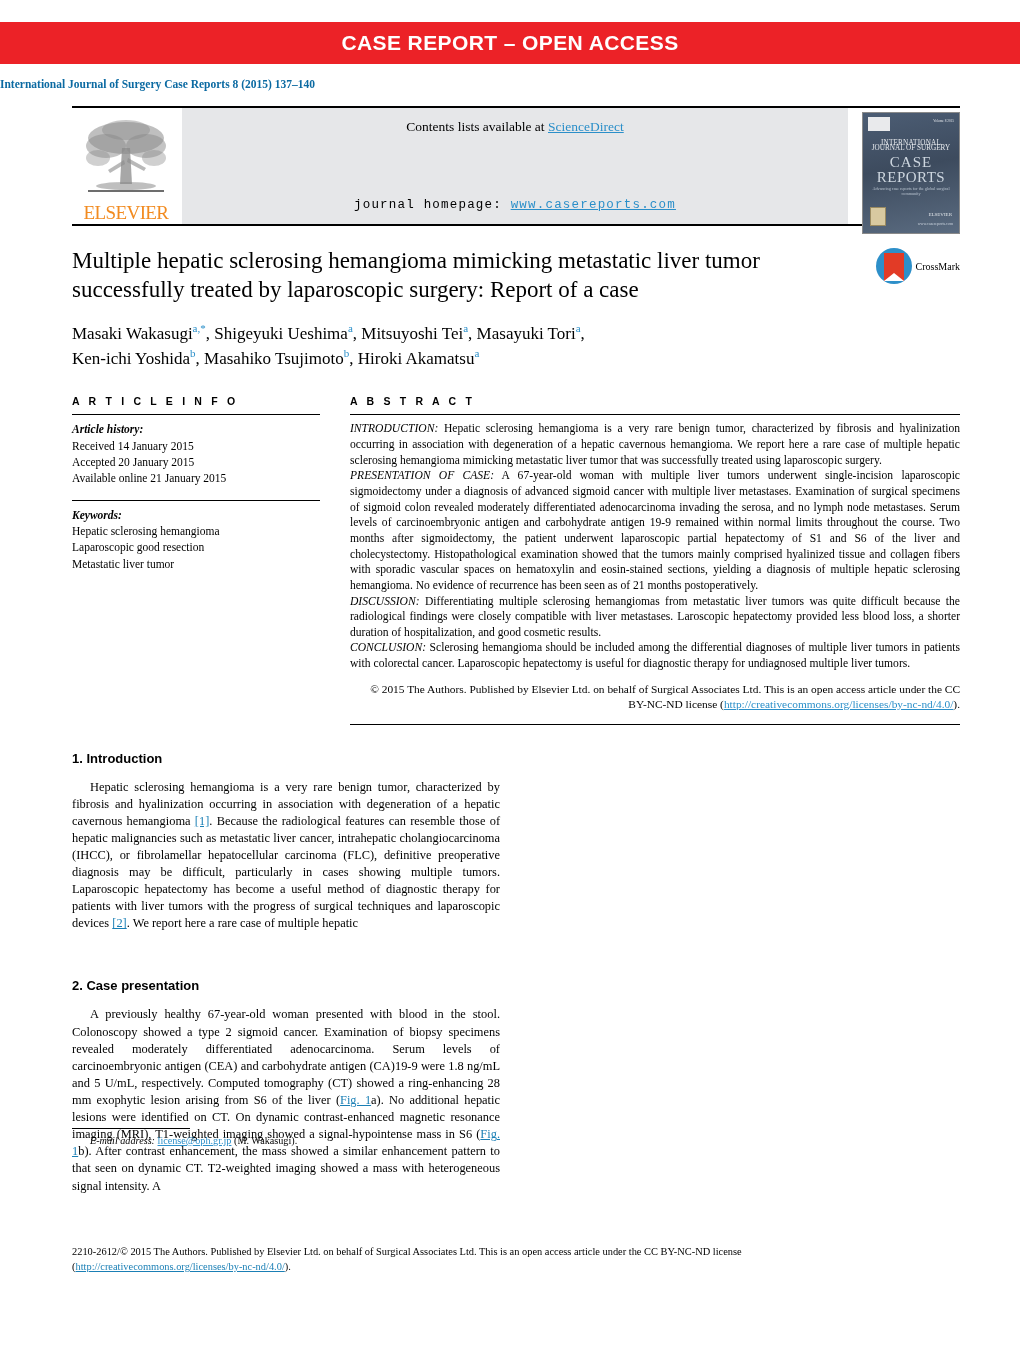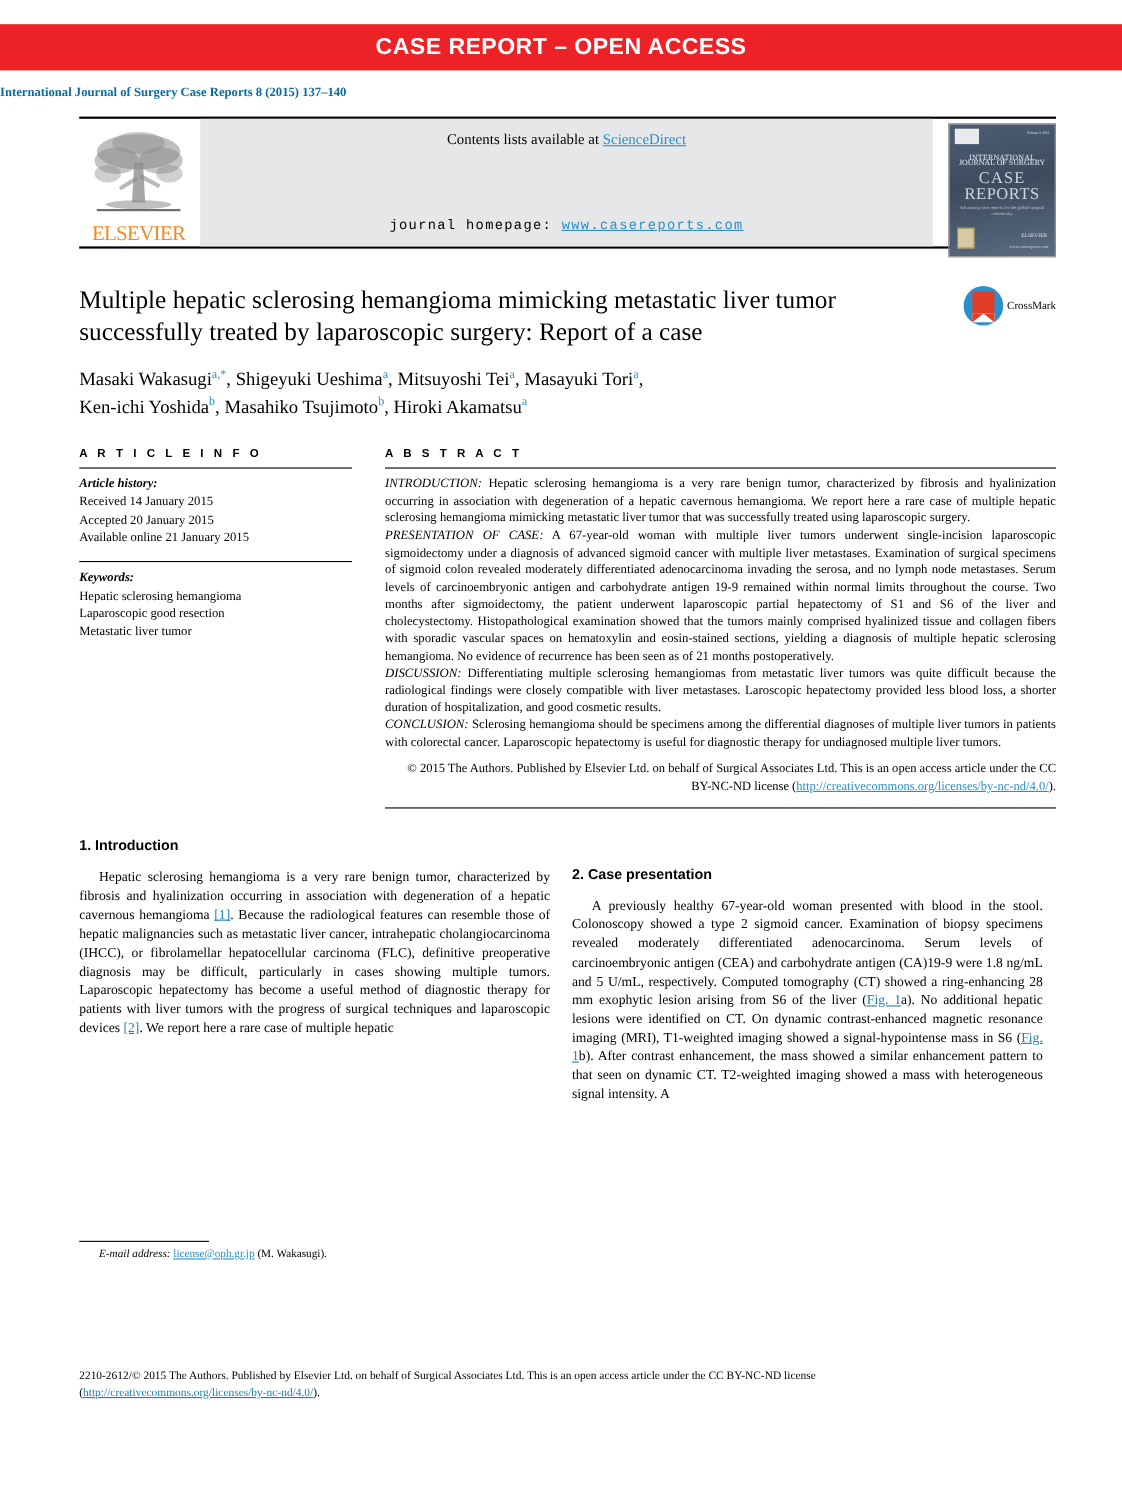--- a/index.html
+++ b/index.html
@@ -119,7 +119,7 @@
 
   
   .titleblock {
-    margin: 32px 60px 0 72px;
+    margin: 20px 60px 0 72px;
     position: relative;
   }
   .art-title {

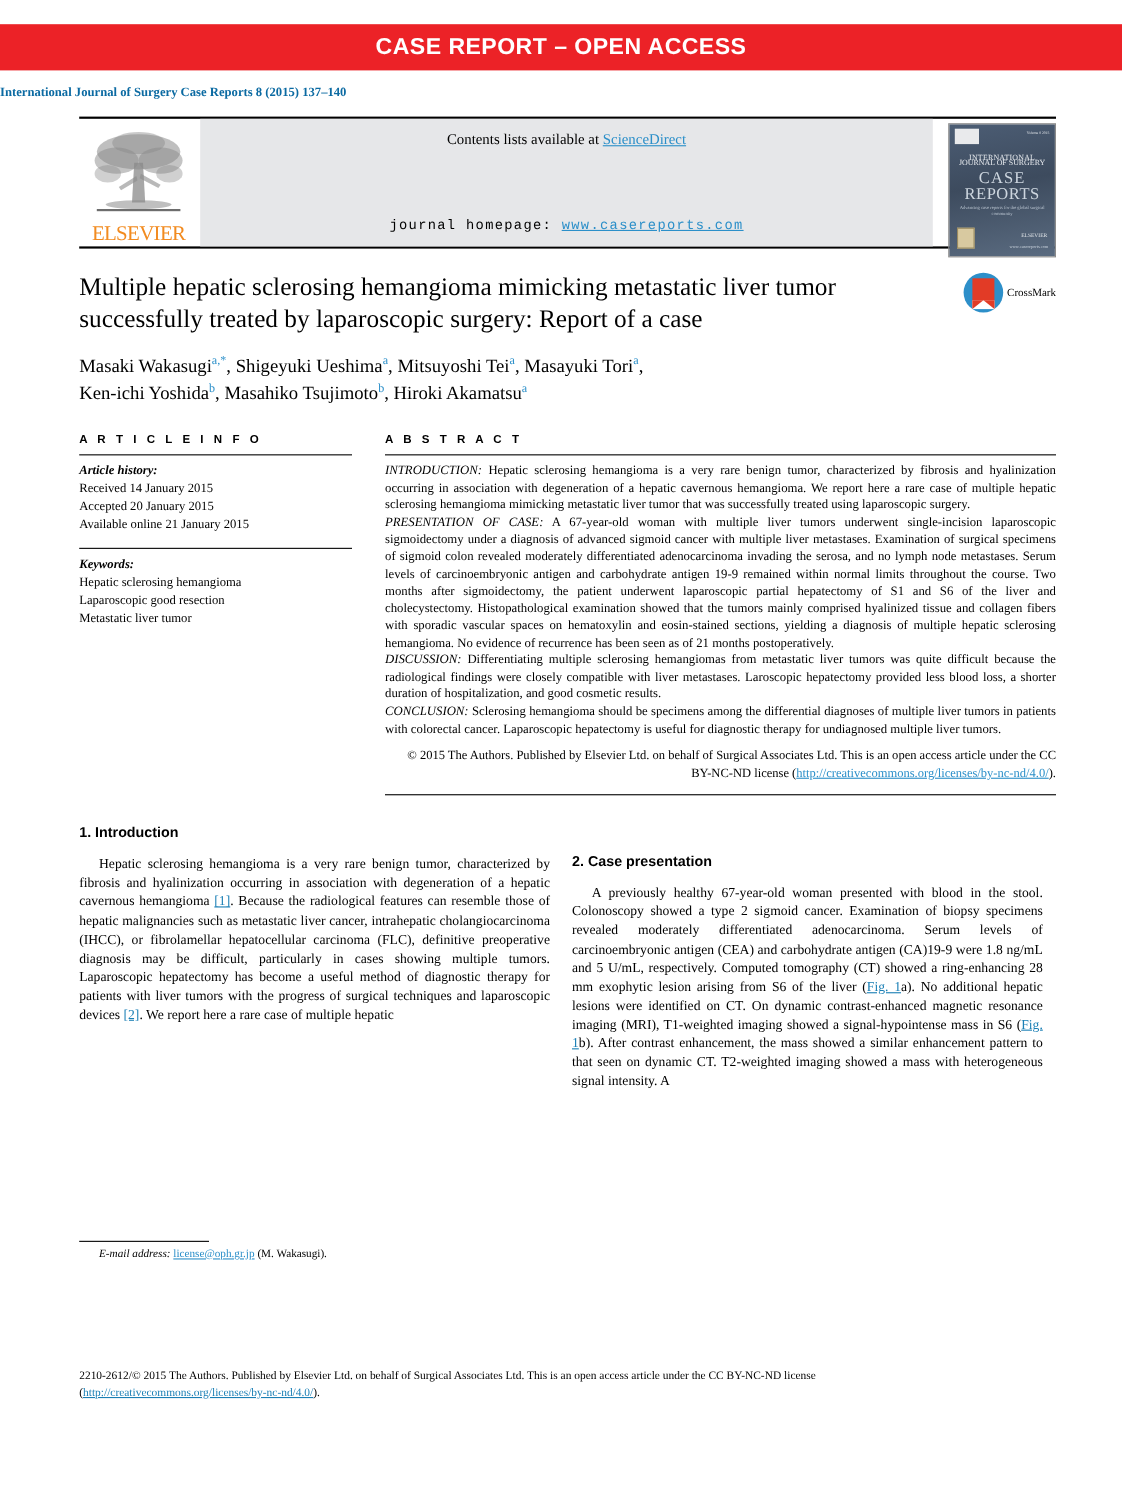--- a/index.html
+++ b/index.html
@@ -350,7 +350,7 @@
       <p><span class="abs-head">INTRODUCTION:</span><span> Hepatic sclerosing hemangioma is a very rare benign tumor, characterized by fibrosis and hyalinization occurring in association with degeneration of a hepatic cavernous hemangioma. We report here a rare case of multiple hepatic sclerosing hemangioma mimicking metastatic liver tumor that was successfully treated using laparoscopic surgery.</span></p>
       <p><span class="abs-head">PRESENTATION OF CASE:</span><span> A 67-year-old woman with multiple liver tumors underwent single-incision laparoscopic sigmoidectomy under a diagnosis of advanced sigmoid cancer with multiple liver metastases. Examination of surgical specimens of sigmoid colon revealed moderately differentiated adenocarcinoma invading the serosa, and no lymph node metastases. Serum levels of carcinoembryonic antigen and carbohydrate antigen 19-9 remained within normal limits throughout the course. Two months after sigmoidectomy, the patient underwent laparoscopic partial hepatectomy of S1 and S6 of the liver and cholecystectomy. Histopathological examination showed that the tumors mainly comprised hyalinized tissue and collagen fibers with sporadic vascular spaces on hematoxylin and eosin-stained sections, yielding a diagnosis of multiple hepatic sclerosing hemangioma. No evidence of recurrence has been seen as of 21 months postoperatively.</span></p>
       <p><span class="abs-head">DISCUSSION:</span><span> Differentiating multiple sclerosing hemangiomas from metastatic liver tumors was quite difficult because the radiological findings were closely compatible with liver metastases. Laroscopic hepatectomy provided less blood loss, a shorter duration of hospitalization, and good cosmetic results.</span></p>
-      <p><span class="abs-head">CONCLUSION:</span><span> Sclerosing hemangioma should be specimens among the differential diagnoses of multiple liver tumors in patients with colorectal cancer. Laparoscopic hepatectomy is useful for diagnostic therapy for undiagnosed multiple liver tumors.</span></p>
+      <p><span class="abs-head">CONCLUSION:</span><span> Sclerosing hemangioma should be included among the differential diagnoses of multiple liver tumors in patients with colorectal cancer. Laparoscopic hepatectomy is useful for diagnostic therapy for undiagnosed multiple liver tumors.</span></p>
       <div class="copyline"><span>© 2015 The Authors. Published by Elsevier Ltd. on behalf of Surgical Associates Ltd. This is an open access article under the CC BY-NC-ND license (</span><a class="lnk" href="#">http://creativecommons.org/licenses/by-nc-nd/4.0/</a><span>).</span></div>
     </div>
     <div class="abs-bottom-rule"></div>

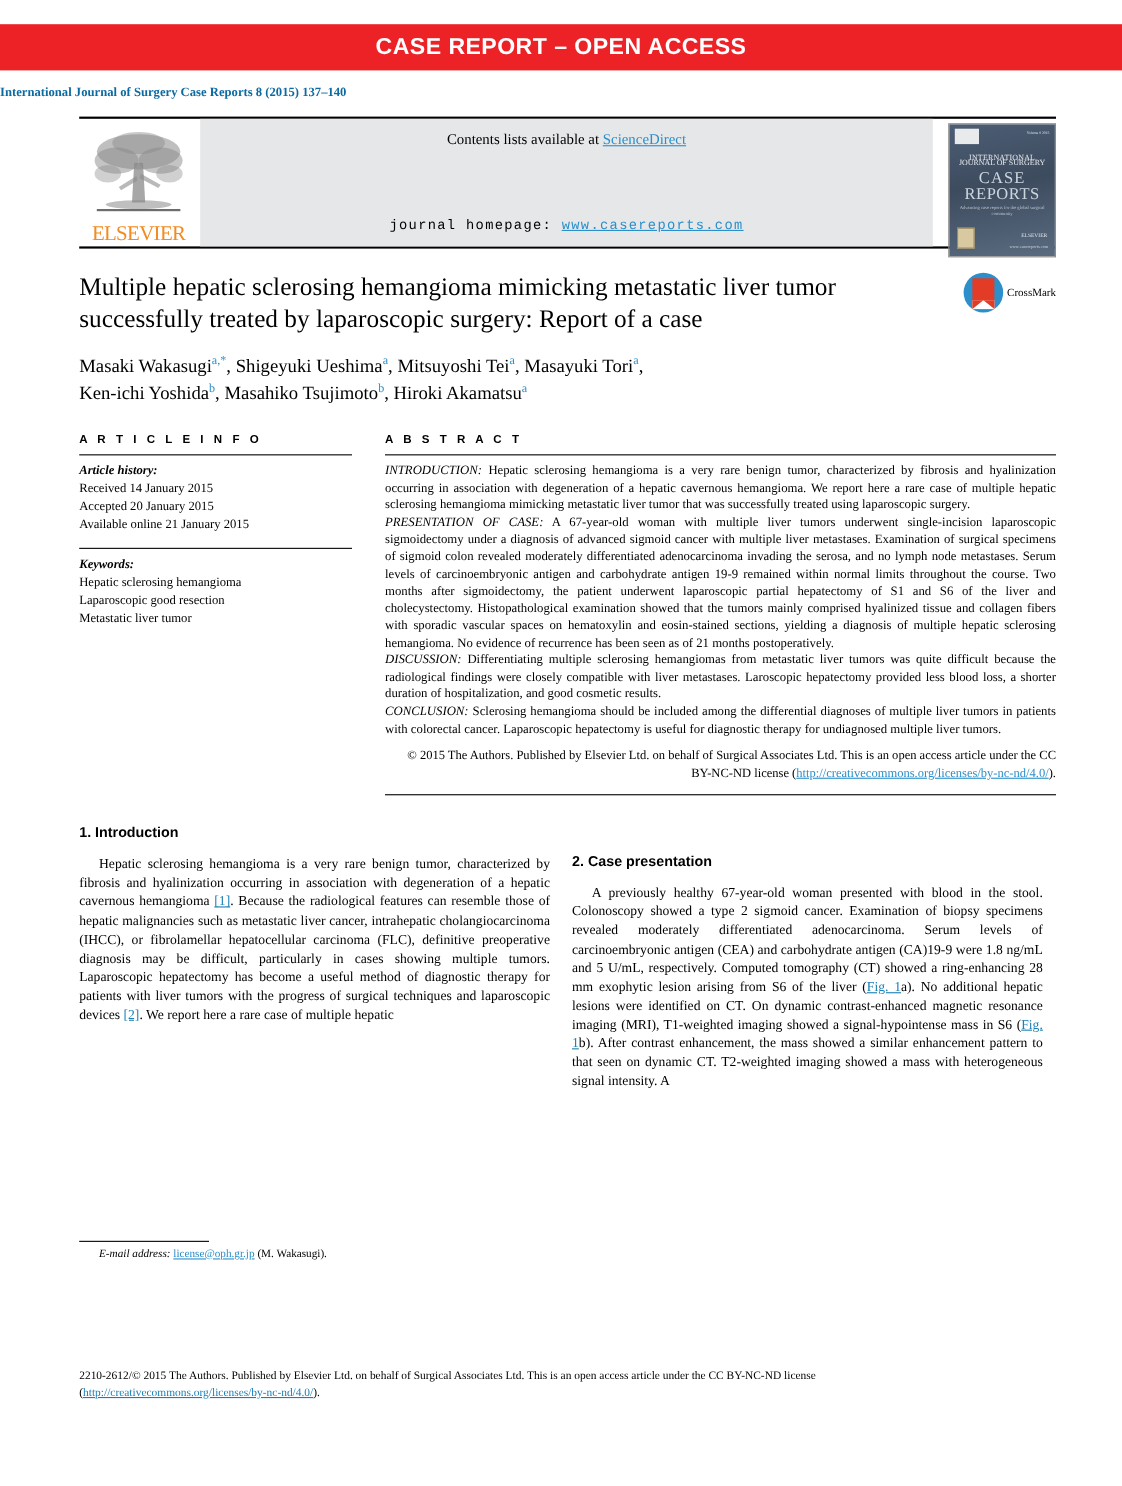--- a/index.html
+++ b/index.html
@@ -210,6 +210,7 @@
     display: flex;
     gap: 20px;
     position: relative;
+    flex-direction: column;
   }
   .bcol { width: 428px; }
   .h2 {

